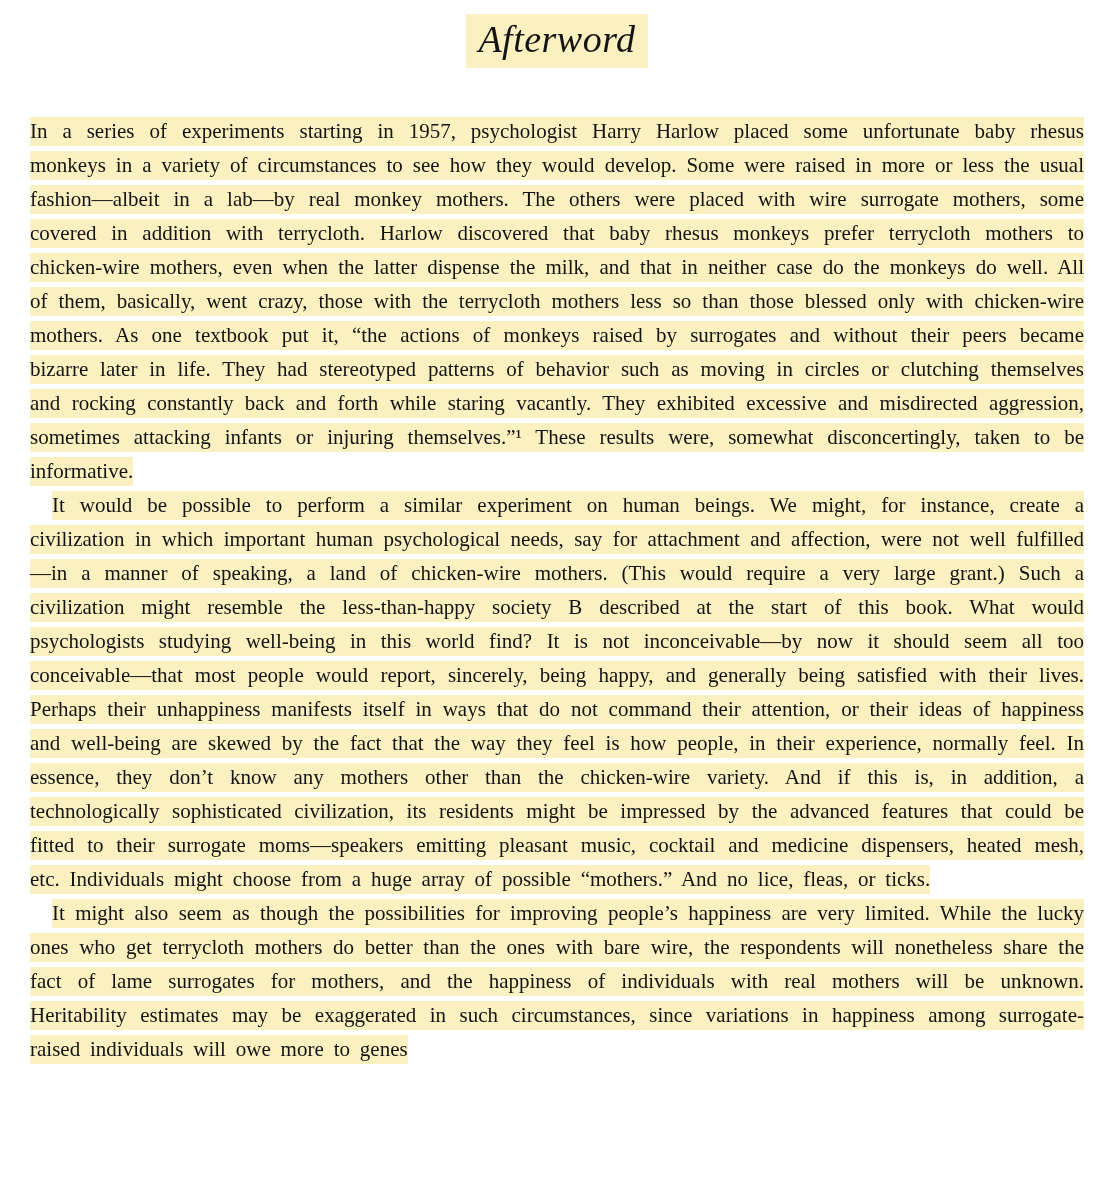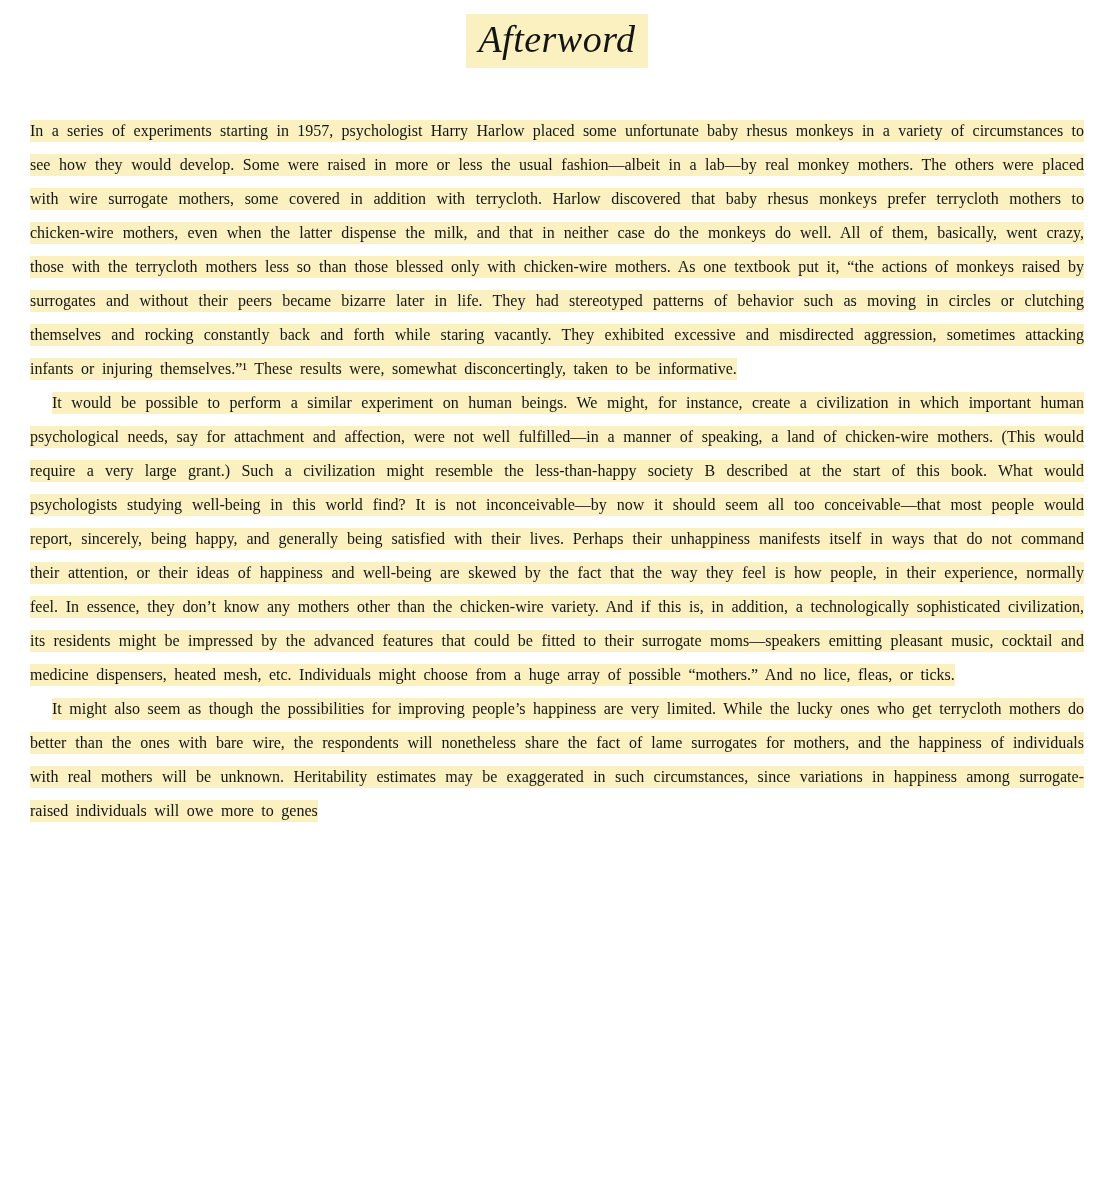--- a/index.html
+++ b/index.html
@@ -34,7 +34,7 @@
     letter-spacing: 0.5px;
   }
   .body-text {
-    font-size: 16px;
+    font-size: 21px;
     line-height: 34px;
     text-align: justify;
     word-spacing: 0.22em;

